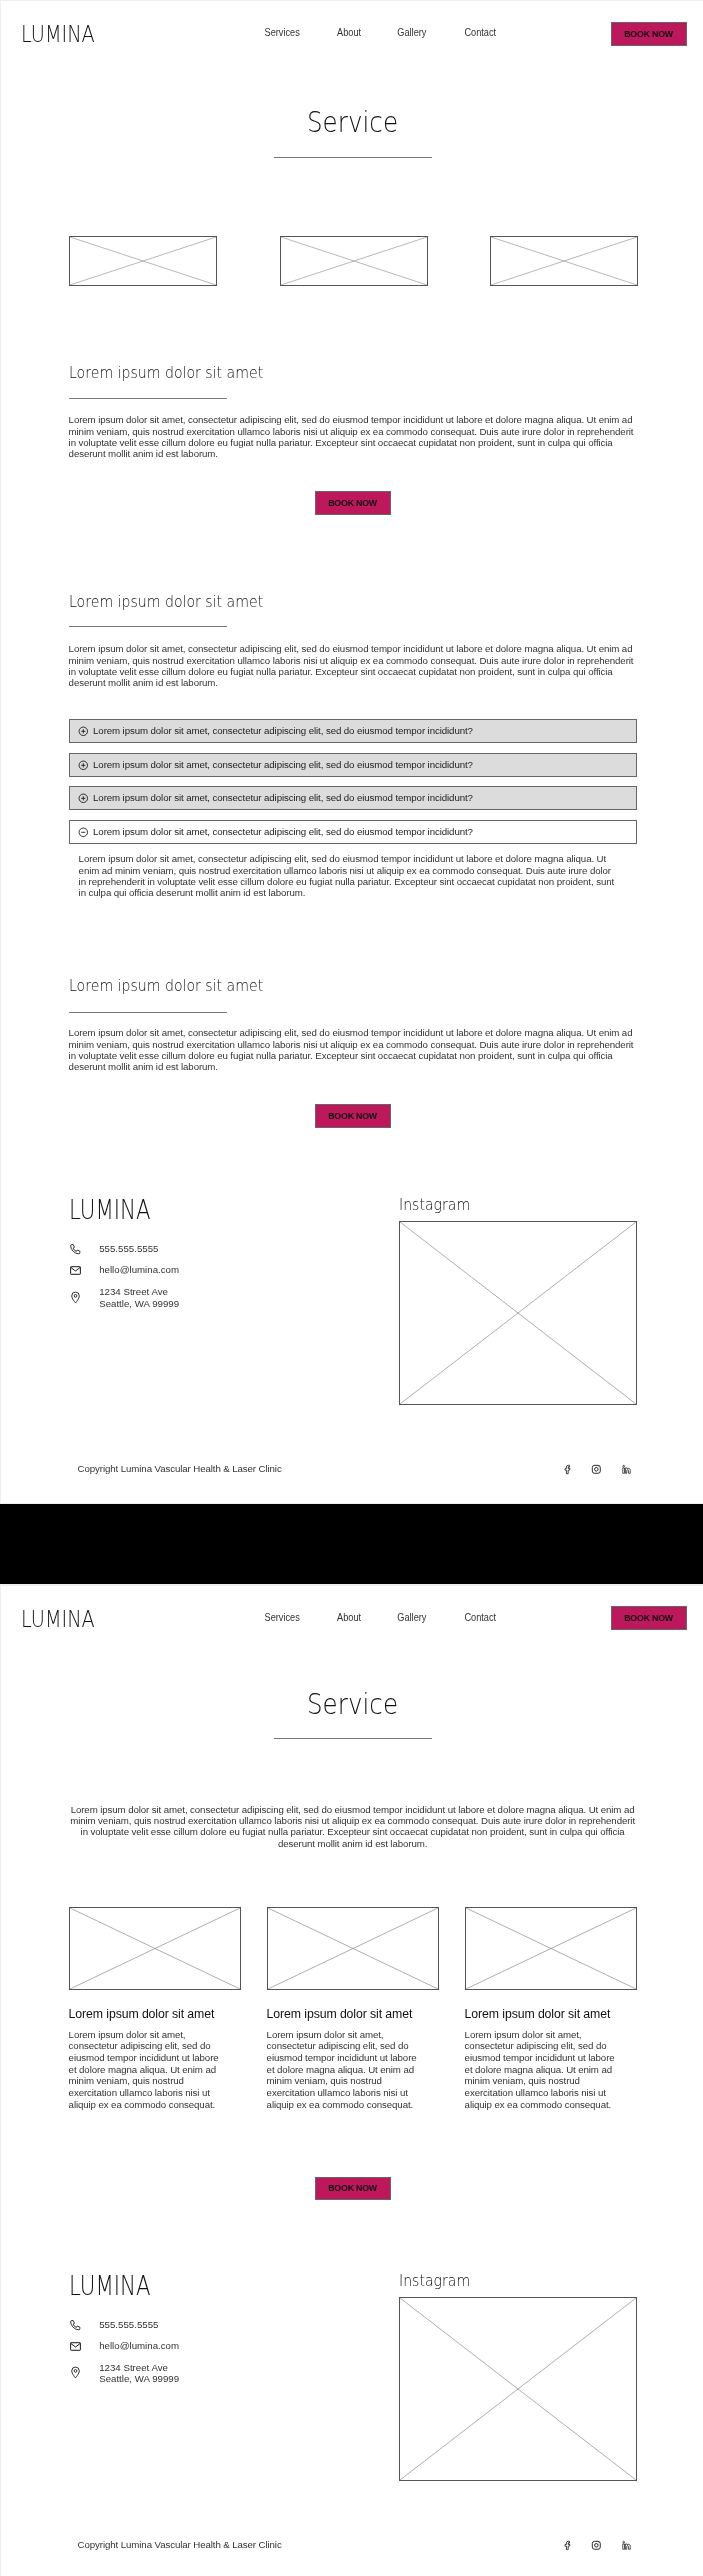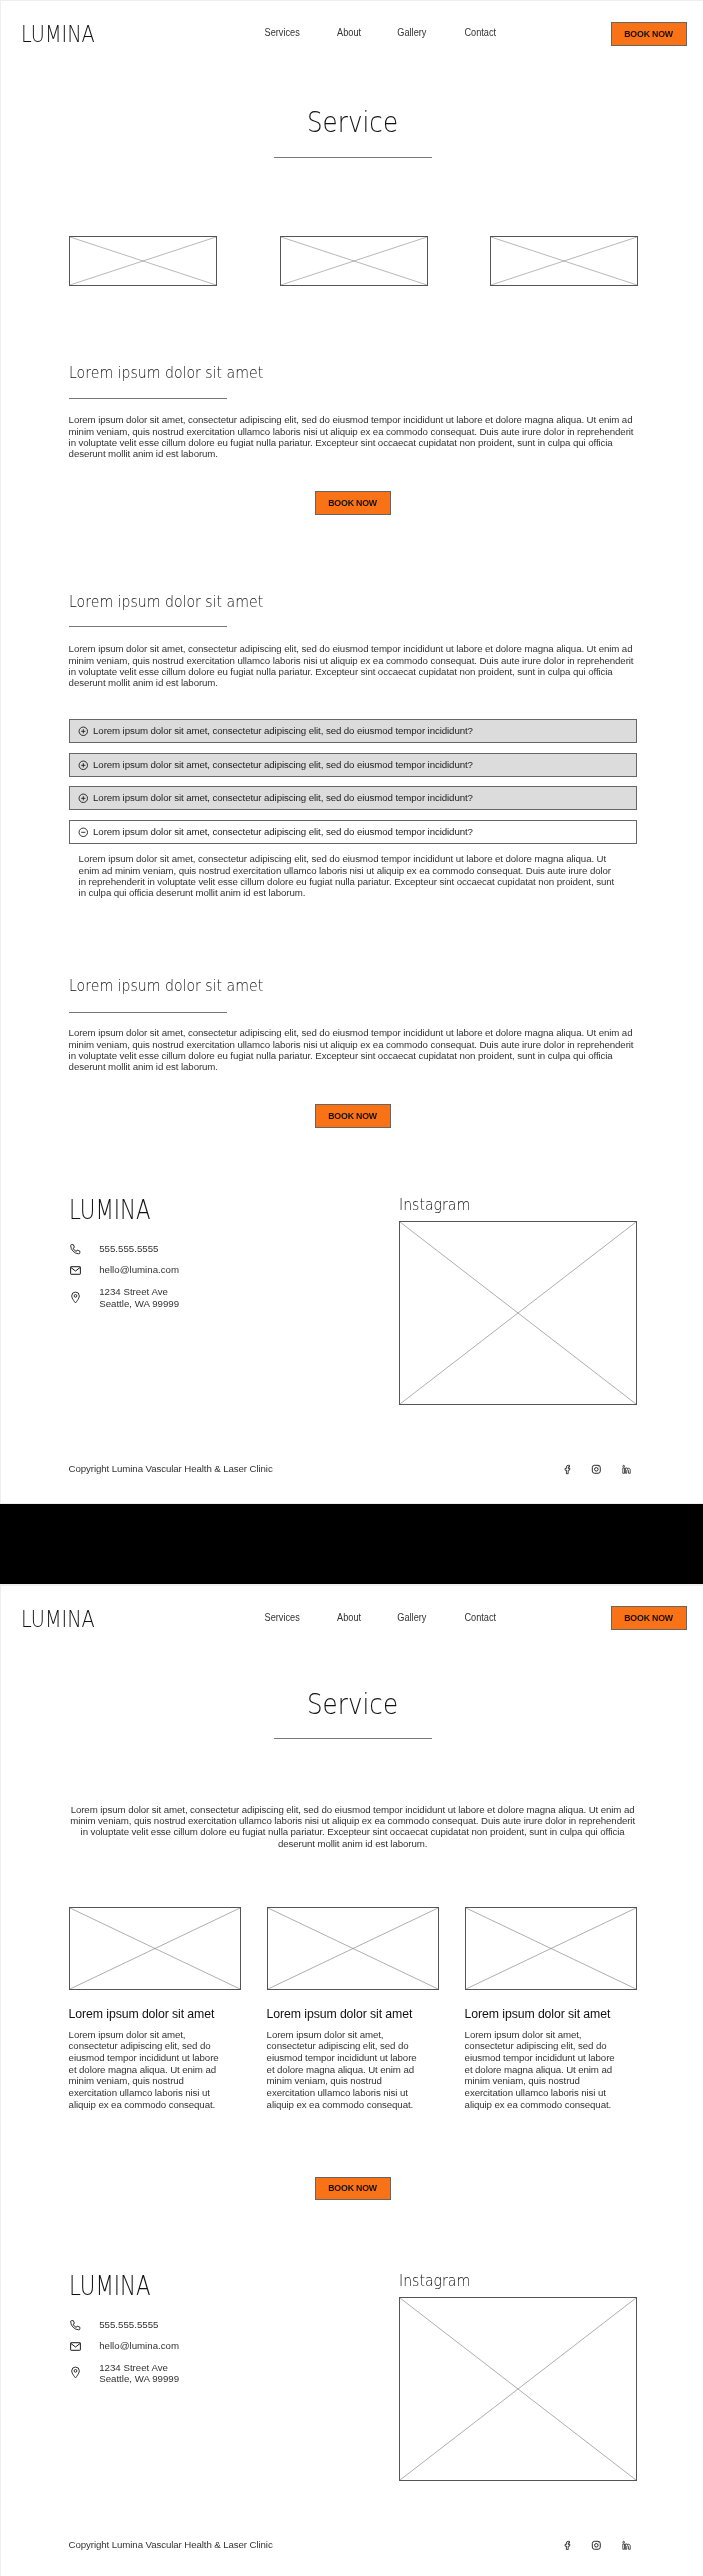--- a/index.html
+++ b/index.html
@@ -15,7 +15,7 @@
     .logo { font-family: "DejaVu Sans", sans-serif; font-weight: 200; font-size: 23.5px; letter-spacing: 0px; color: #111; transform: scaleX(0.82); transform-origin: left center; }
     .nav { display: flex; gap: 17px; }
     .nav a { font-size: 10px; color: #333; text-decoration: none; margin-right: 17.6px; transform: scaleX(0.92); display: inline-block; }
-    .btn { border: 0.9px solid #666; background: #f97316; font-weight: bold; font-size: 8.8px; color: #111; display: flex; align-items: center; justify-content: center; cursor: pointer; letter-spacing: -0.2px; }
+    .btn { border: 0.9px solid #666; background: #be185d; font-weight: bold; font-size: 8.8px; color: #111; display: flex; align-items: center; justify-content: center; cursor: pointer; letter-spacing: -0.2px; }
     .page-title { font-size: 29px; font-weight: 300; color: #111; text-align: center; width: 100%; font-family: "DejaVu Sans", sans-serif; transform: scaleX(0.85); }
     .rule { height: 1.2px; background: #777; }
     .ph { border: 0.9px solid #555; background: #fff; }

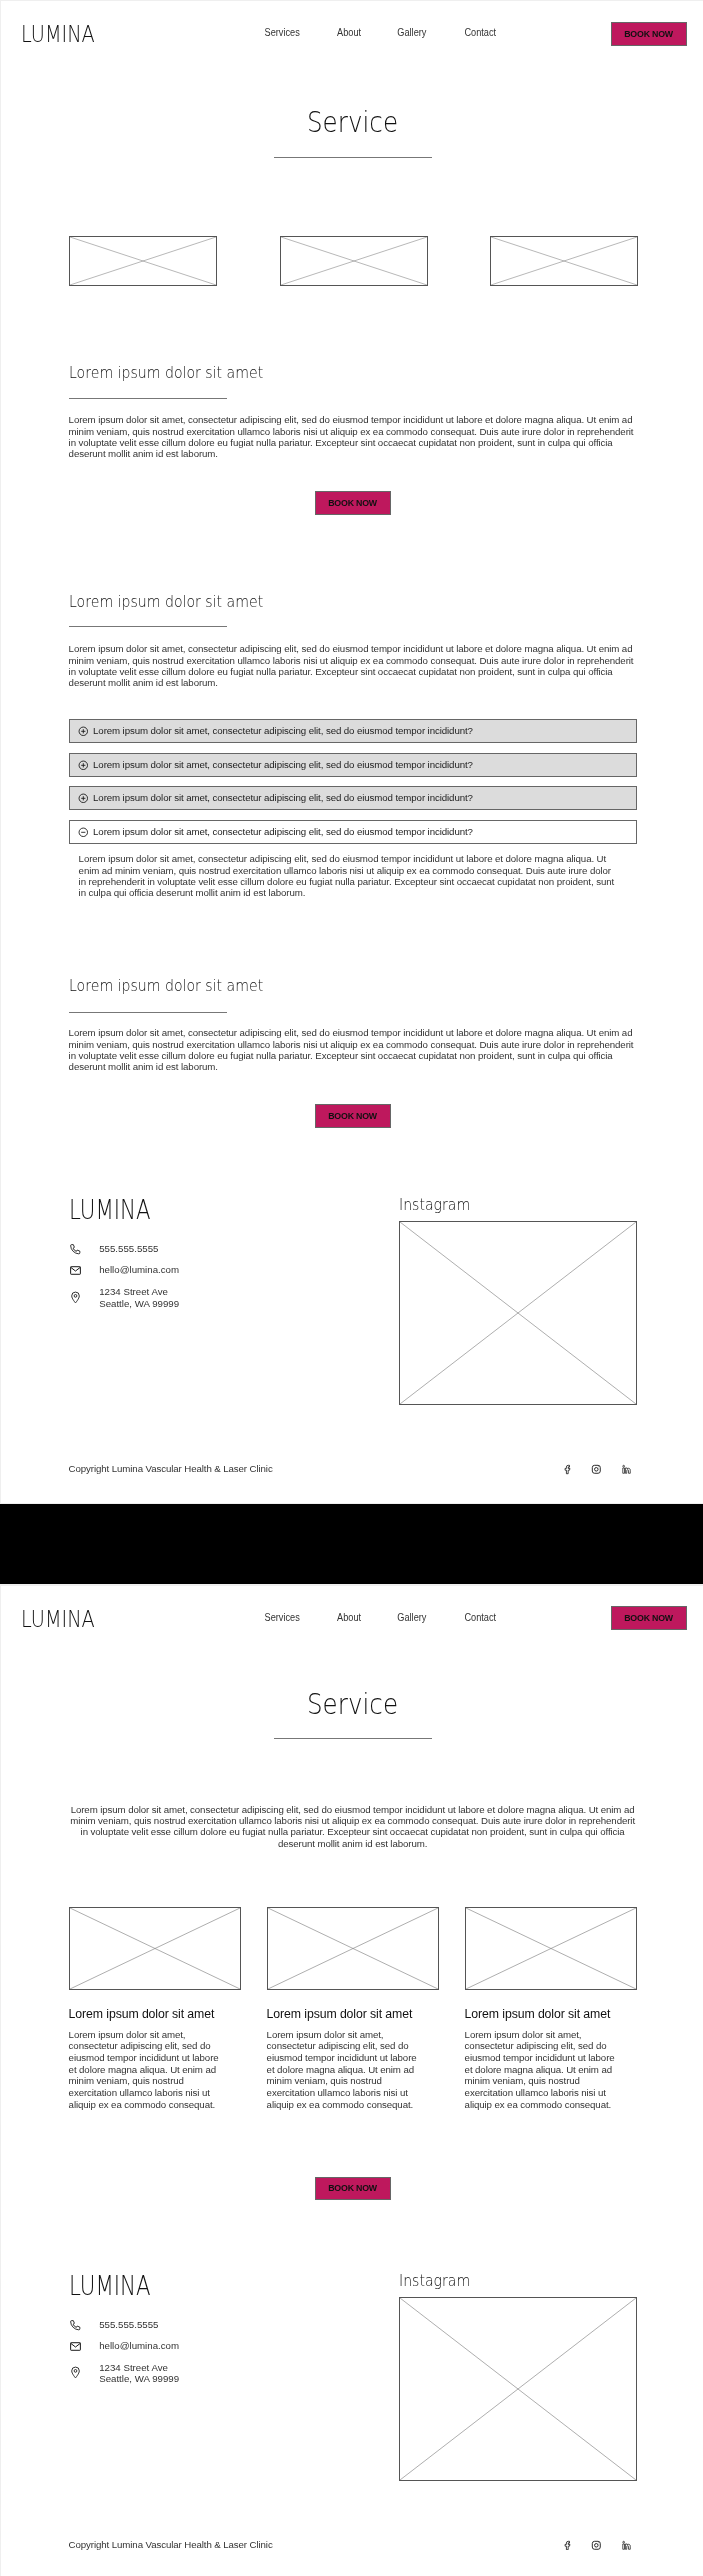--- a/index.html
+++ b/index.html
@@ -30,7 +30,7 @@
     .insta-title { font-size: 16.4px; font-weight: 300; color: #111; font-family: "DejaVu Sans", sans-serif; transform: scaleX(0.86); transform-origin: left center; }
     .contact-row { display: flex; align-items: flex-start; font-size: 9.7px; color: #333; line-height: 11.7px; }
     .contact-row .ci { width: 13px; height: 13px; margin-right: 17.6px; flex: none; }
-    .copyright { font-size: 9.7px; color: #333; letter-spacing: -0.1px; }
+    .copyright { font-size: 9.7px; color: #333; letter-spacing: -0.1px; margin-left: 9px; }
     .social { display: flex; gap: 19px; }
     .social span { width: 10.6px; height: 10.6px; display: inline-block; cursor: pointer; }
     .card-title { font-size: 12.3px; color: #111; letter-spacing: -0.1px; }

